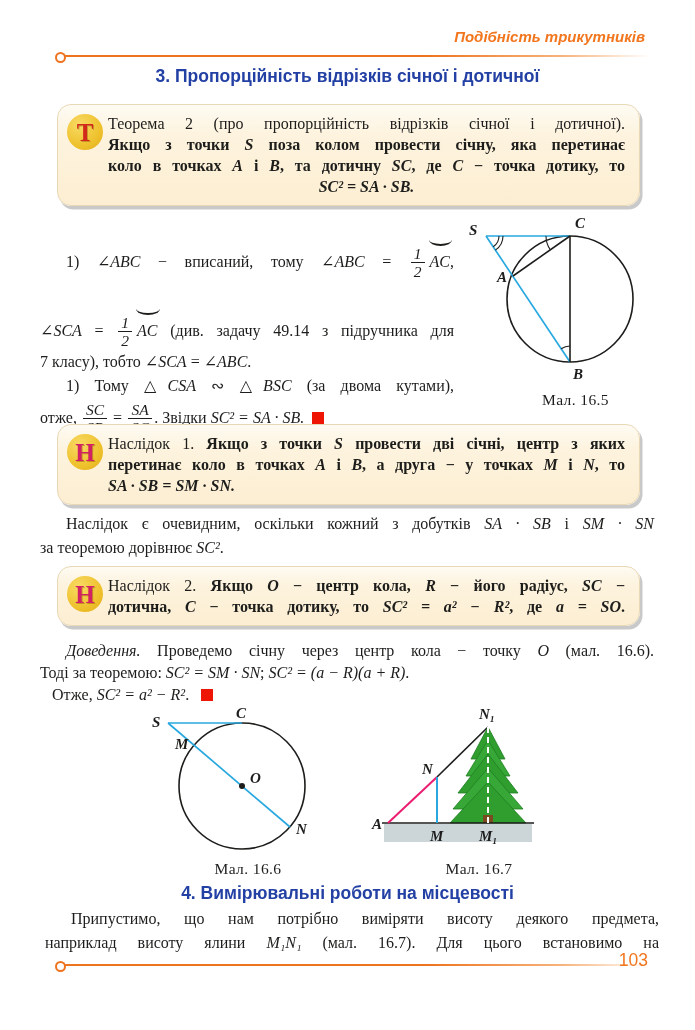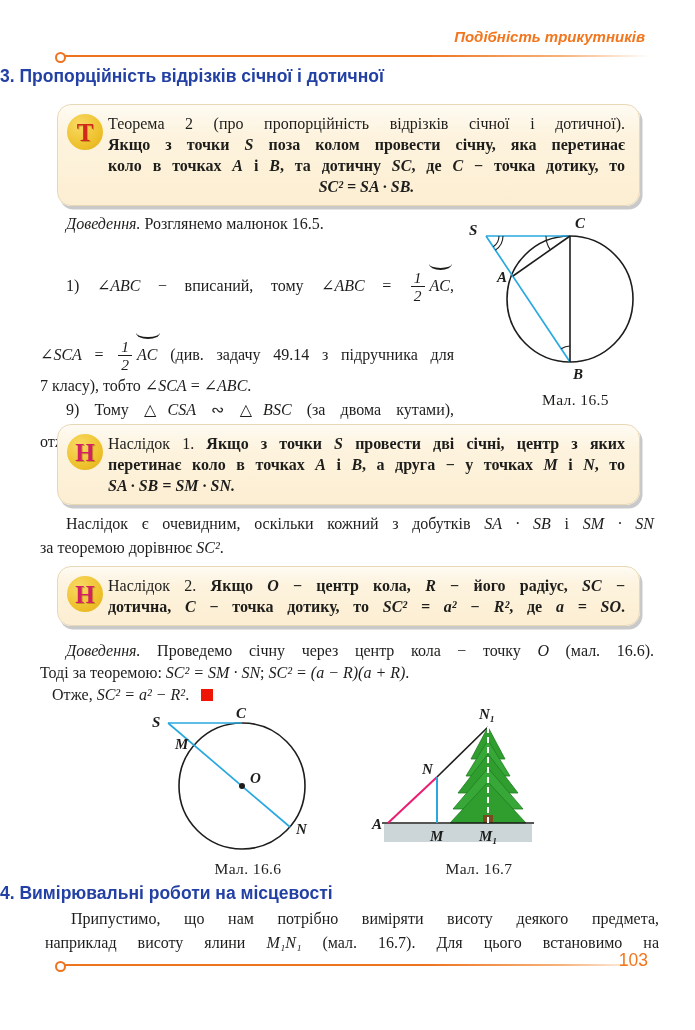--- a/index.html
+++ b/index.html
@@ -15,7 +15,7 @@
   .rule-bot{top:961px;}
   .pagenum{position:absolute;right:47px;top:950px;font-family:"Liberation Sans","DejaVu Sans",sans-serif;
            font-weight:normal;color:#f2761e;font-size:17.5px;}
-  .h-blue{position:absolute;left:0;right:0;font-family:"Liberation Sans","DejaVu Sans",sans-serif;
+  .h-blue{position:absolute;left:0;right:0;text-align:center;font-family:"Liberation Sans","DejaVu Sans",sans-serif;
           font-weight:bold;color:#2340a4;font-size:17.5px;}
   .h3{top:66px;}
   .h4{top:883px;}

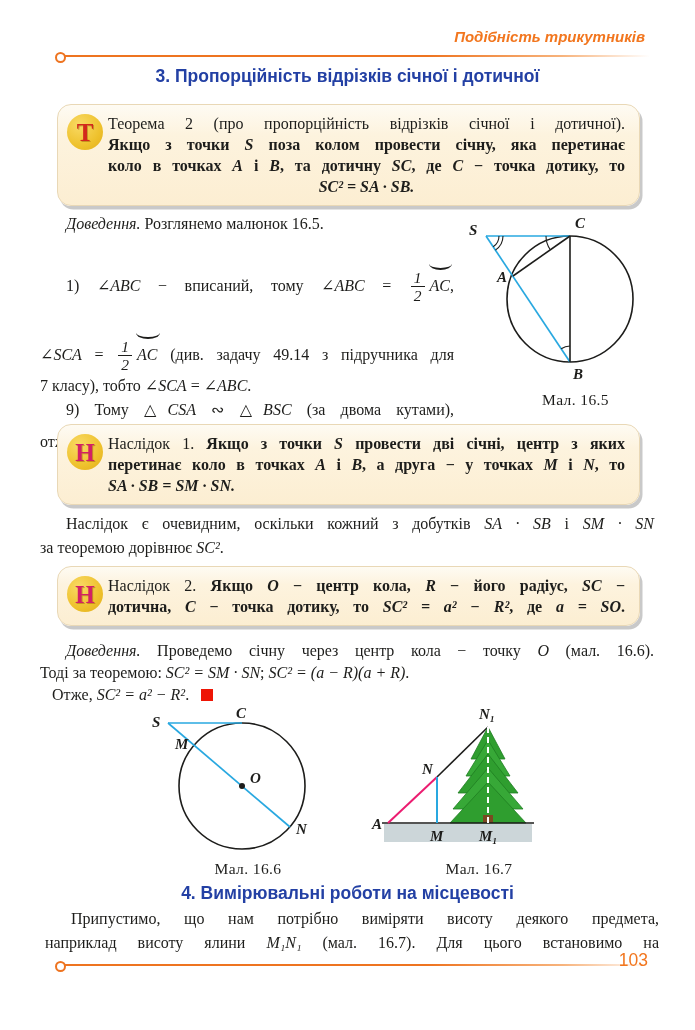--- a/index.html
+++ b/index.html
@@ -84,7 +84,6 @@
   </div>
 
   <div class="para p-proof1">
-    <span class="ln ind"><span class="mi">Доведення.</span><span> Розглянемо малюнок 16.5.</span></span>
     <span class="ln ind j tall"><span>1) </span><span class="mi">∠ABC</span><span> − вписаний, тому </span><span class="mi">∠ABC</span><span> = </span><span class="frac"><span class="fn">1</span><span class="fd">2</span></span><span class="mi arc">AC</span><span>,</span></span>
     <span class="ln j tall"><span class="mi">∠SCA</span><span> = </span><span class="frac"><span class="fn">1</span><span class="fd">2</span></span><span class="mi arc">AC</span><span> (див. задачу 49.14 з підручника для</span></span>
     <span class="ln"><span>7 класу), тобто </span><span class="mi">∠SCA</span><span> = </span><span class="mi">∠ABC</span><span>.</span></span>

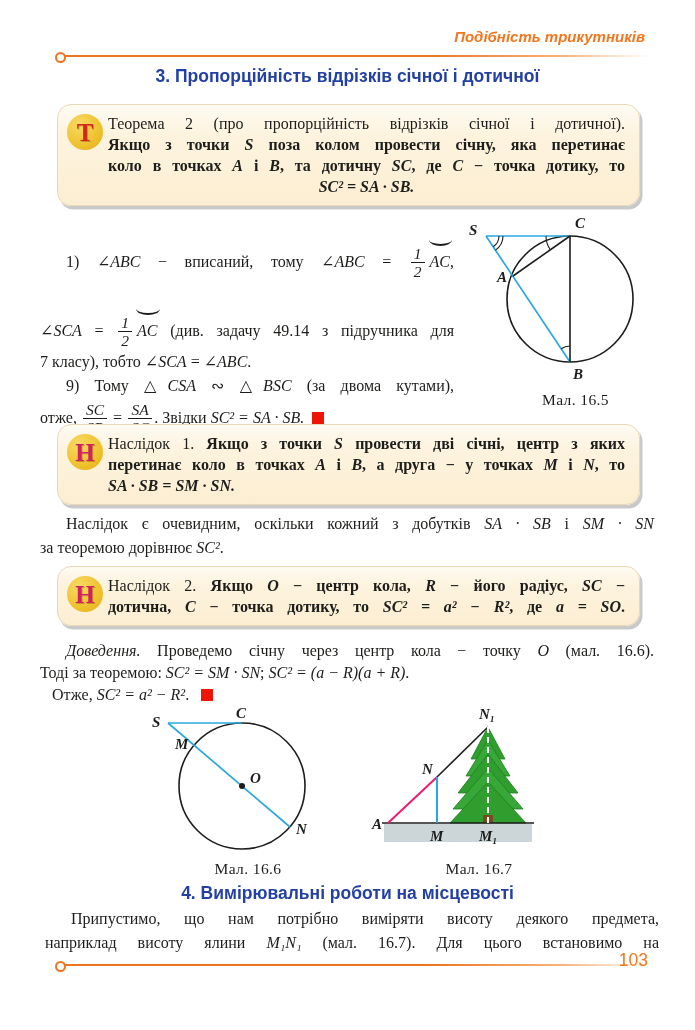--- a/index.html
+++ b/index.html
@@ -87,7 +87,7 @@
     <span class="ln ind j tall"><span>1) </span><span class="mi">∠ABC</span><span> − вписаний, тому </span><span class="mi">∠ABC</span><span> = </span><span class="frac"><span class="fn">1</span><span class="fd">2</span></span><span class="mi arc">AC</span><span>,</span></span>
     <span class="ln j tall"><span class="mi">∠SCA</span><span> = </span><span class="frac"><span class="fn">1</span><span class="fd">2</span></span><span class="mi arc">AC</span><span> (див. задачу 49.14 з підручника для</span></span>
     <span class="ln"><span>7 класу), тобто </span><span class="mi">∠SCA</span><span> = </span><span class="mi">∠ABC</span><span>.</span></span>
-    <span class="ln ind j"><span>9) Тому </span><span class="mi">△CSA</span><span> ∾ </span><span class="mi">△BSC</span><span> (за двома кутами),</span></span>
+    <span class="ln ind j"><span>1) Тому </span><span class="mi">△CSA</span><span> ∾ </span><span class="mi">△BSC</span><span> (за двома кутами),</span></span>
     <span class="ln tall2"><span>отже, </span><span class="frac"><span class="fn">SC</span><span class="fd">SB</span></span><span> = </span><span class="frac"><span class="fn">SA</span><span class="fd">SC</span></span><span>. Звідки </span><span class="mi">SC² = SA · SB.</span><span class="qed"></span></span>
   </div>
 

